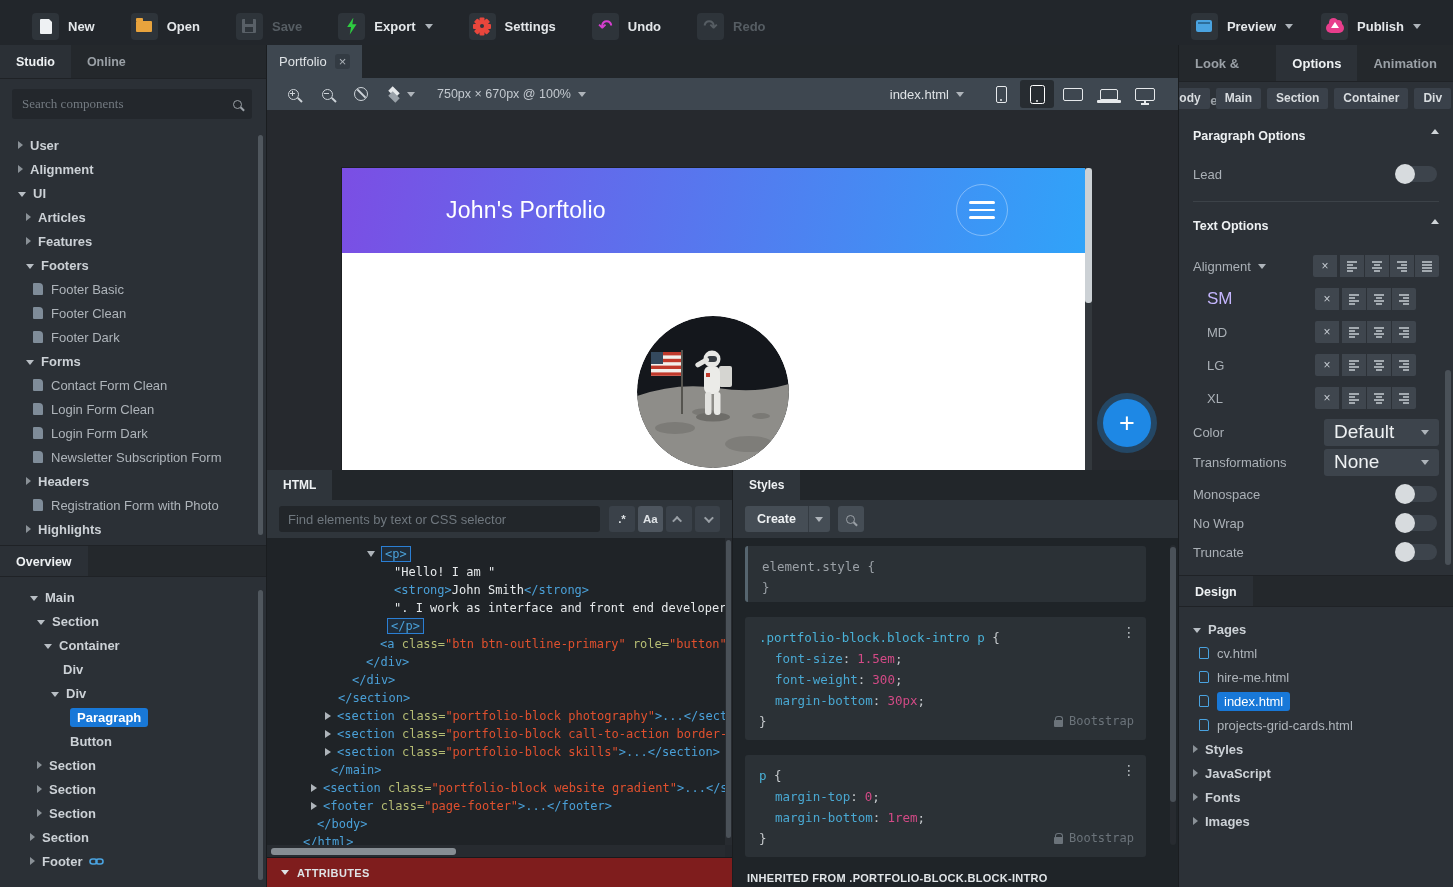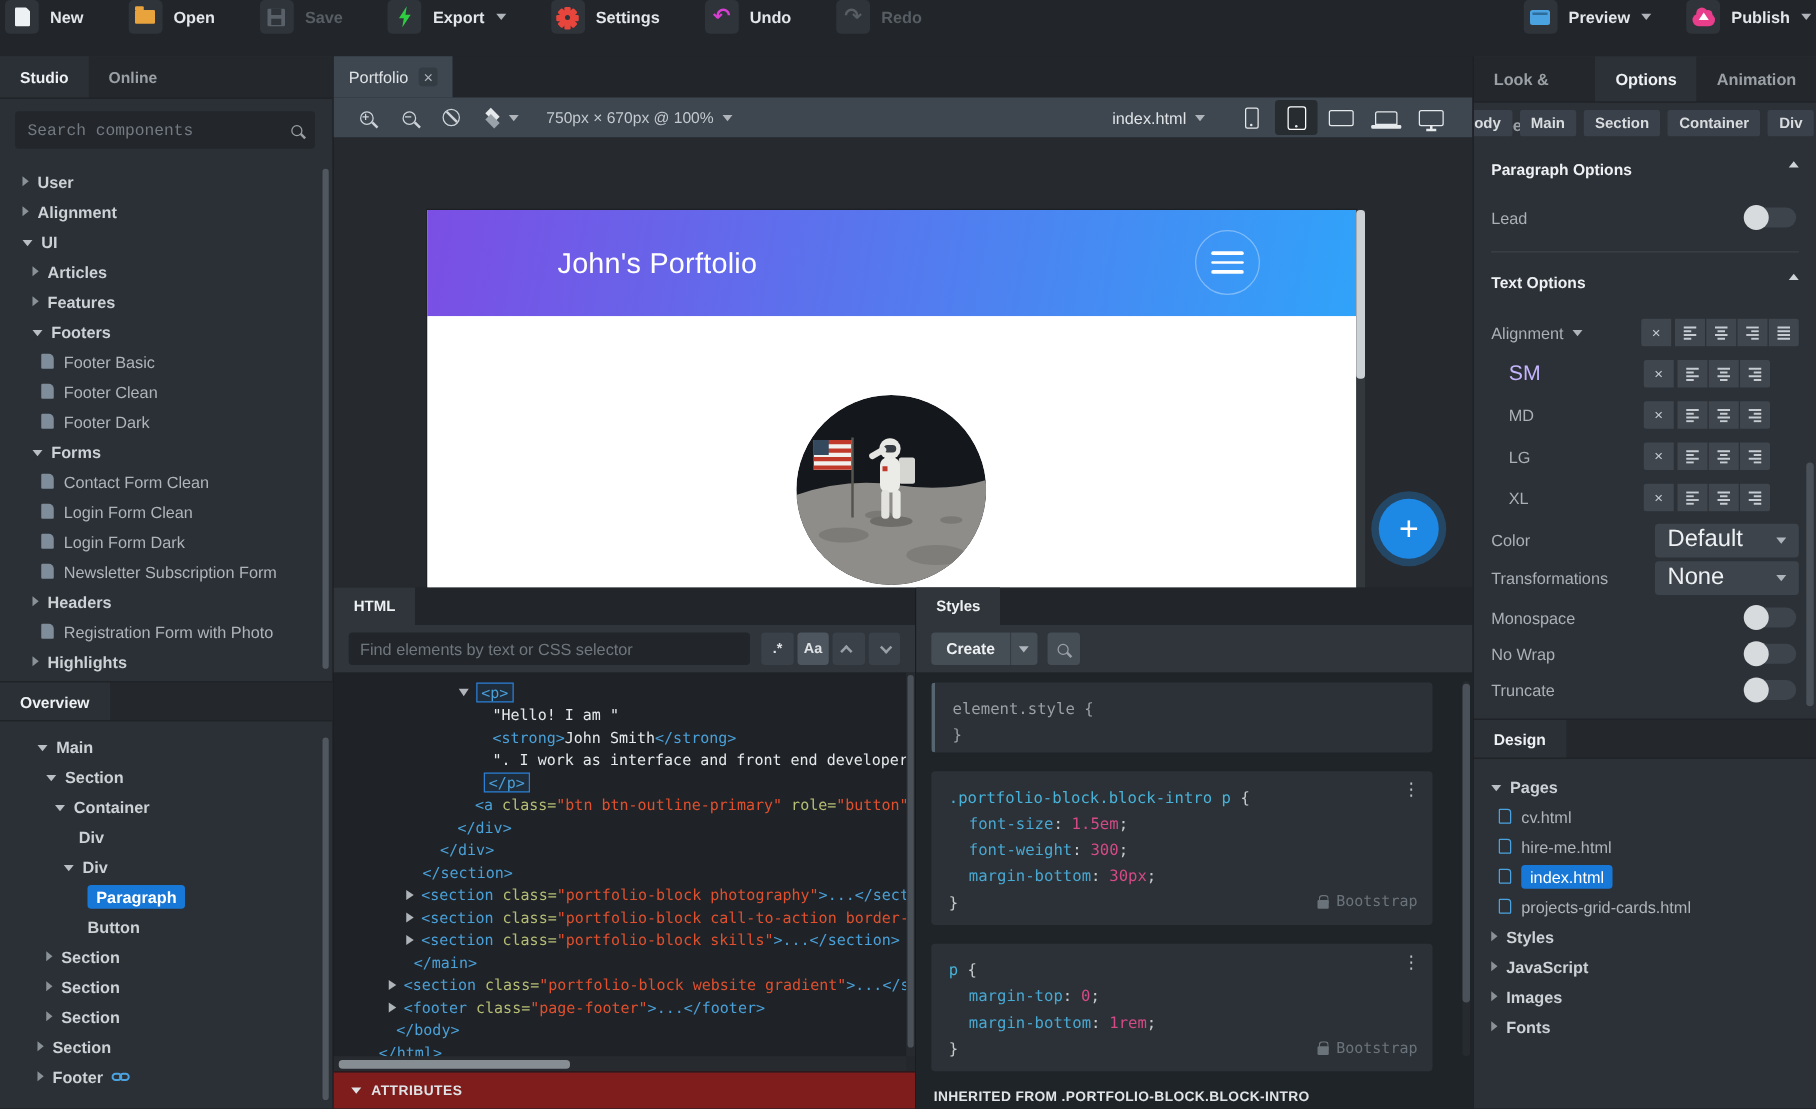--- a/index.html
+++ b/index.html
@@ -8,7 +8,7 @@
   #app{position:relative;width:1453px;height:887px;background:#24282d;overflow:hidden}
 
   
-  .topbar{position:absolute;left:0;top:0;width:1453px;height:53px;background:#22262b;border-bottom:1px solid #15181b;display:flex;align-items:flex-start;justify-content:space-between;padding:0 4px}
+  .topbar{position:absolute;left:0;top:0;width:1453px;height:53px;background:#22262b;border-bottom:1px solid #15181b;display:flex;align-items:center;justify-content:space-between;padding:0 32px}
   .tbg{display:flex;align-items:center;gap:36px}
   .tbg.right{gap:28px}
   .tbtn{display:flex;align-items:center;gap:9px;cursor:pointer}

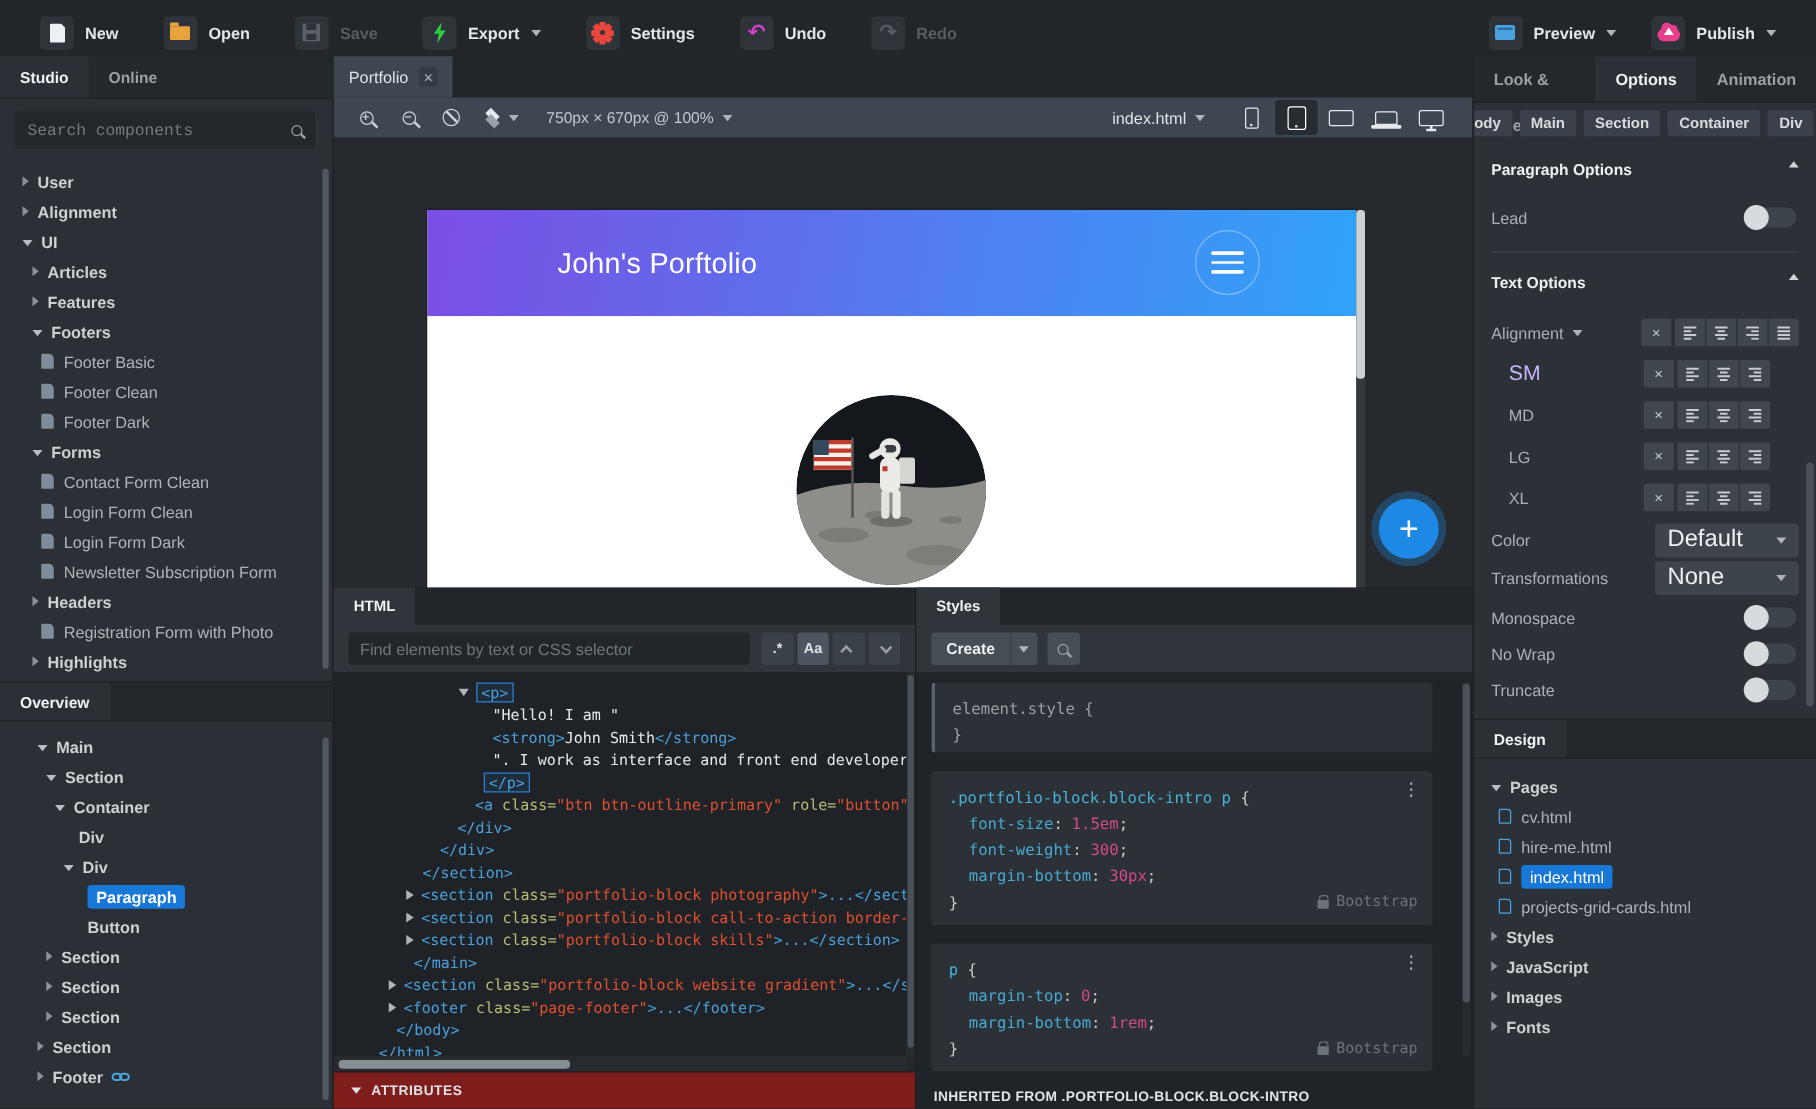--- a/index.html
+++ b/index.html
@@ -49,7 +49,7 @@
   .ptab{padding:0 16px;line-height:34px;font-weight:bold;font-size:12.5px;color:#9aa0a6;cursor:pointer}
   .ptab.act{background:#2b3036;color:#eef1f3}
   .searchw{position:absolute;left:12px;right:14px;top:44px;height:30px;background:#23272c;border-radius:3px;display:flex;align-items:center;padding:0 10px}
-  .searchw input{flex:1;background:transparent;border:0;outline:0;color:#c6ccd2;font-size:13px;font-family:Liberation Mono, monospace}
+  .searchw input{flex:1;background:transparent;border:0;outline:0;color:#c6ccd2;font-size:13px;font-family:Liberation Serif, serif}
   .searchw input::placeholder{color:#737a81}
   .mag{width:9px;height:9px;border:1.6px solid #9aa0a6;border-radius:50%;position:relative;flex:0 0 auto}
   .mag:after{content:"";position:absolute;width:5px;height:1.6px;background:#9aa0a6;transform:rotate(45deg);right:-4px;bottom:-2px}

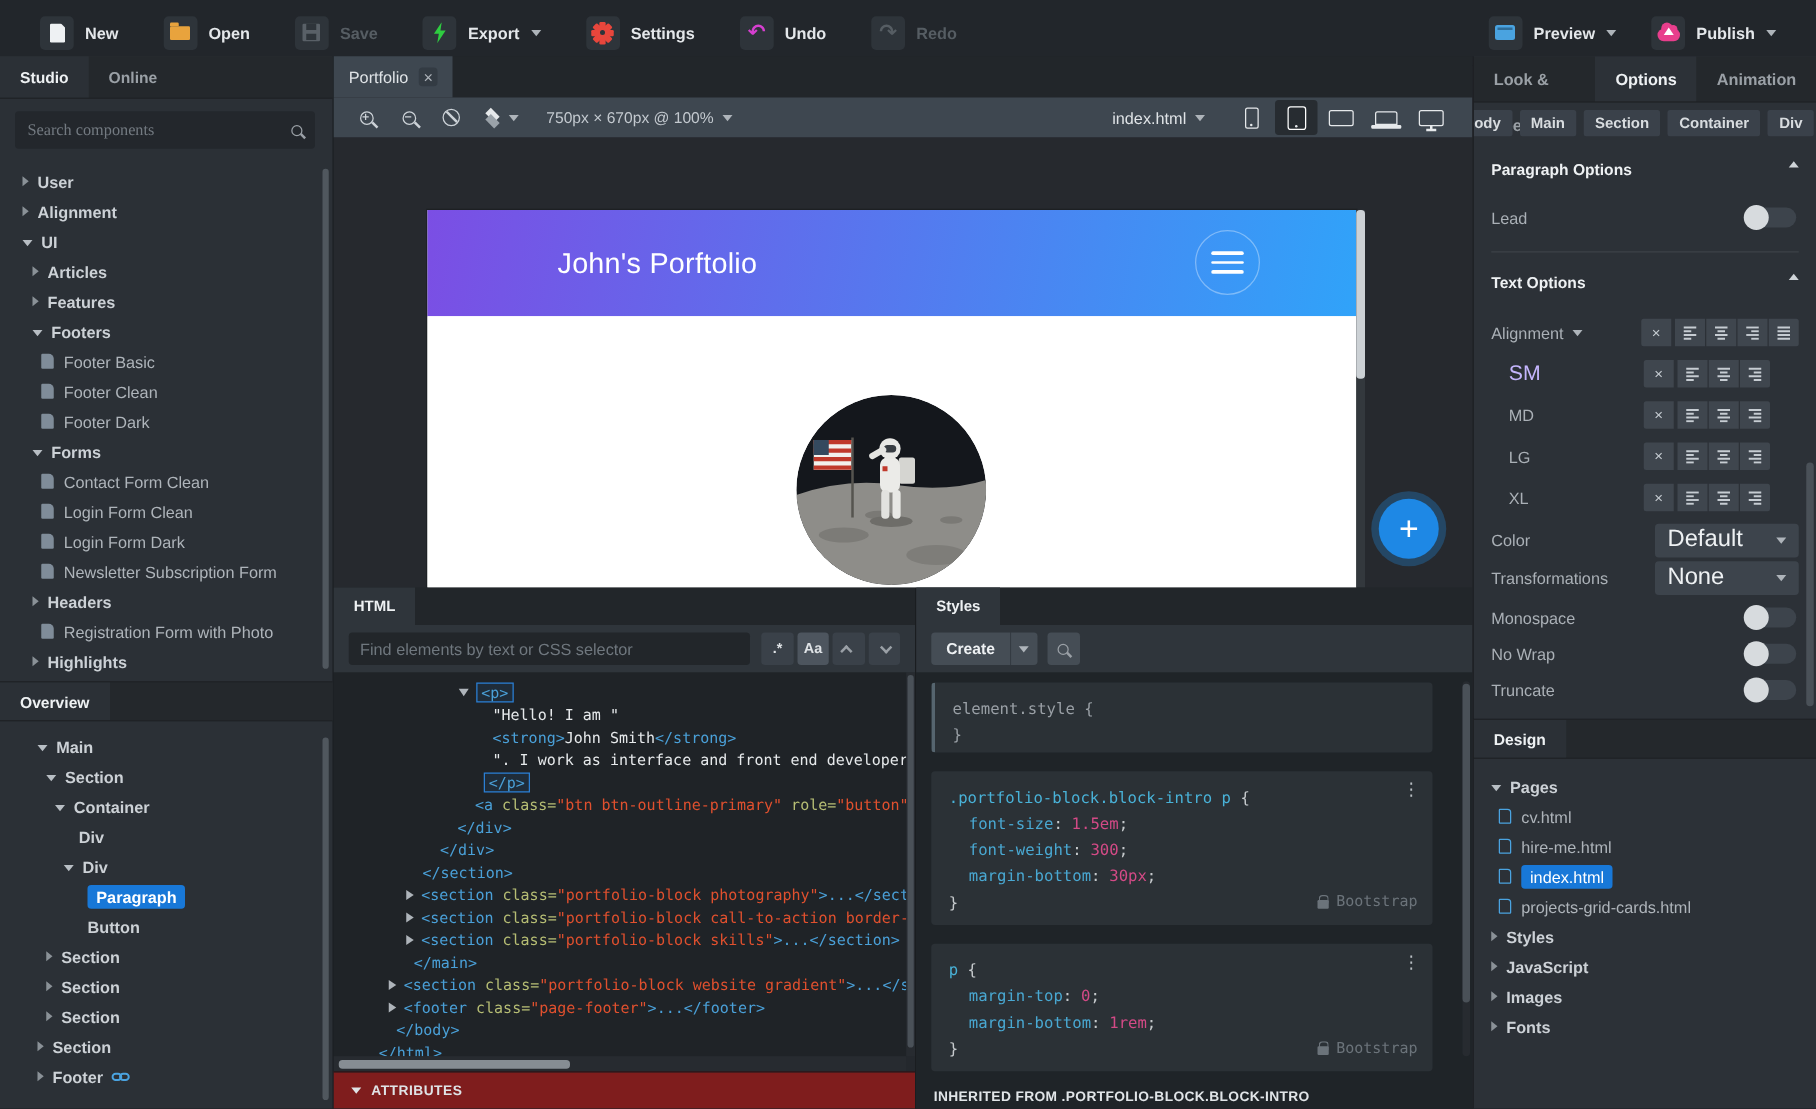--- a/index.html
+++ b/index.html
@@ -923,11 +923,11 @@
         </div>
       <div class="ti cat" style="--pl:14px">
           <i class="arr r"></i>
+          <span class="lb">Fonts</span>
+        </div>
+      <div class="ti cat" style="--pl:14px">
+          <i class="arr r"></i>
           <span class="lb">Images</span>
-        </div>
-      <div class="ti cat" style="--pl:14px">
-          <i class="arr r"></i>
-          <span class="lb">Fonts</span>
         </div>
     </div>
   </aside>

